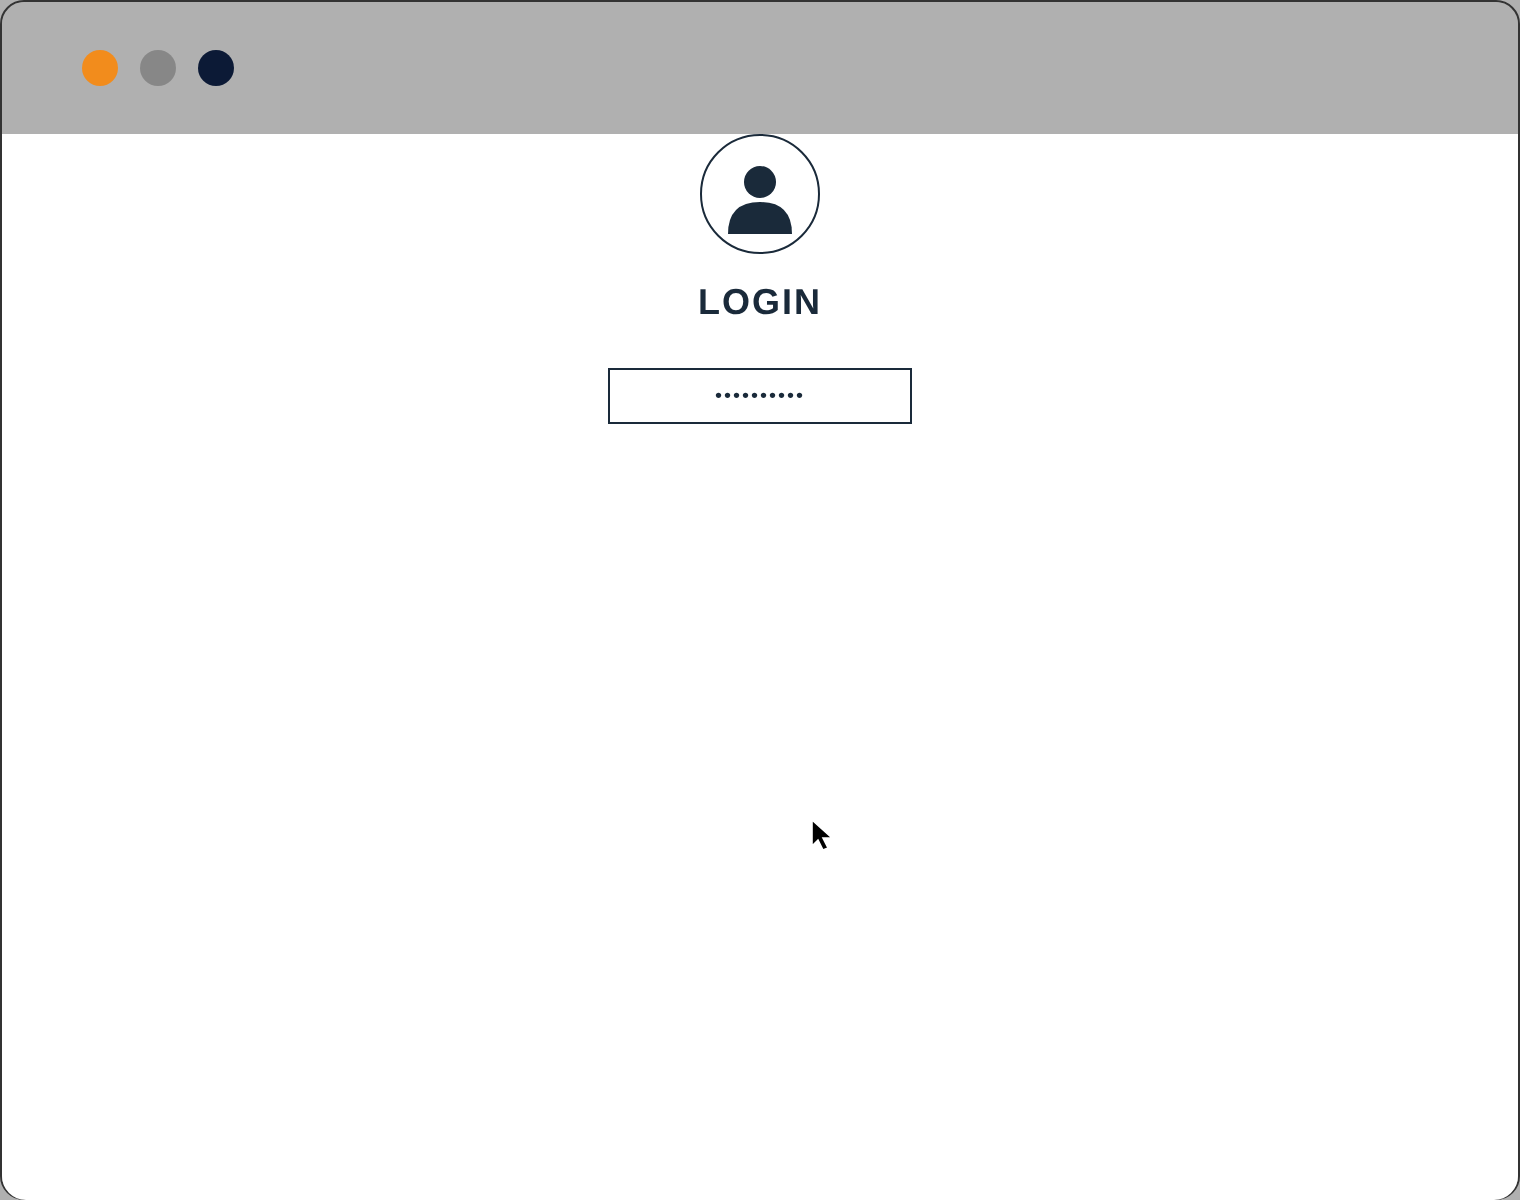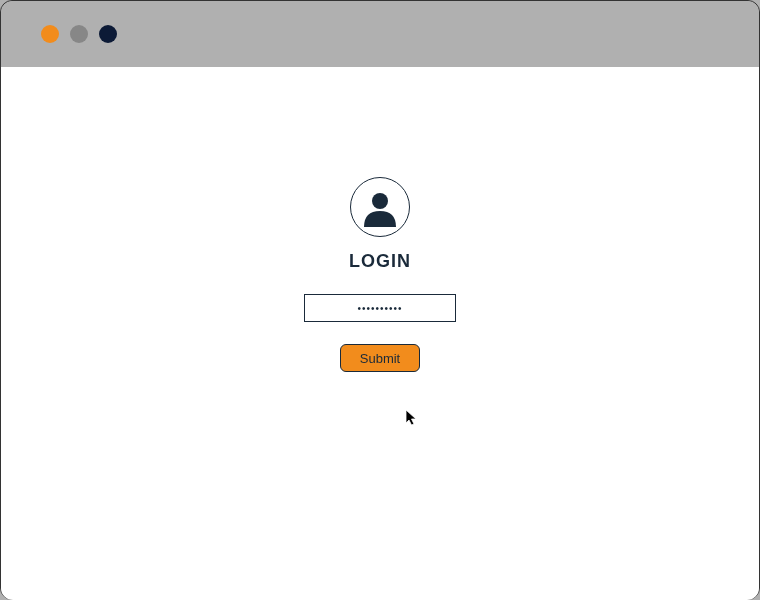--- a/index.html
+++ b/index.html
@@ -48,7 +48,6 @@
       display: flex;
       flex-direction: column;
       align-items: center;
-      padding-top: 110px;
     }
     .avatar-circle {
       width: 60px;

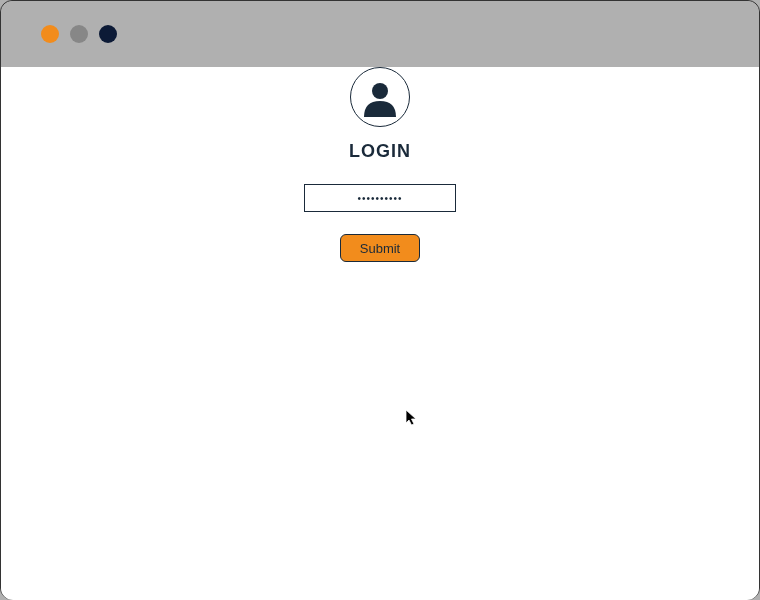--- a/index.html
+++ b/index.html
@@ -132,7 +132,6 @@
     </div>
     <div class="login-title">LOGIN</div>
     <div class="field password">••••••••••</div>
-    <div class="submit-btn">Submit</div>
   </div>
   <svg class="cursor" viewBox="0 0 14 18">
     <path d="M 1 1 L 1 14 L 4 11 L 6.5 16 L 9 15 L 6.5 10 L 11 10 Z" fill="#000" stroke="#fff" stroke-width="0.8"></path>

